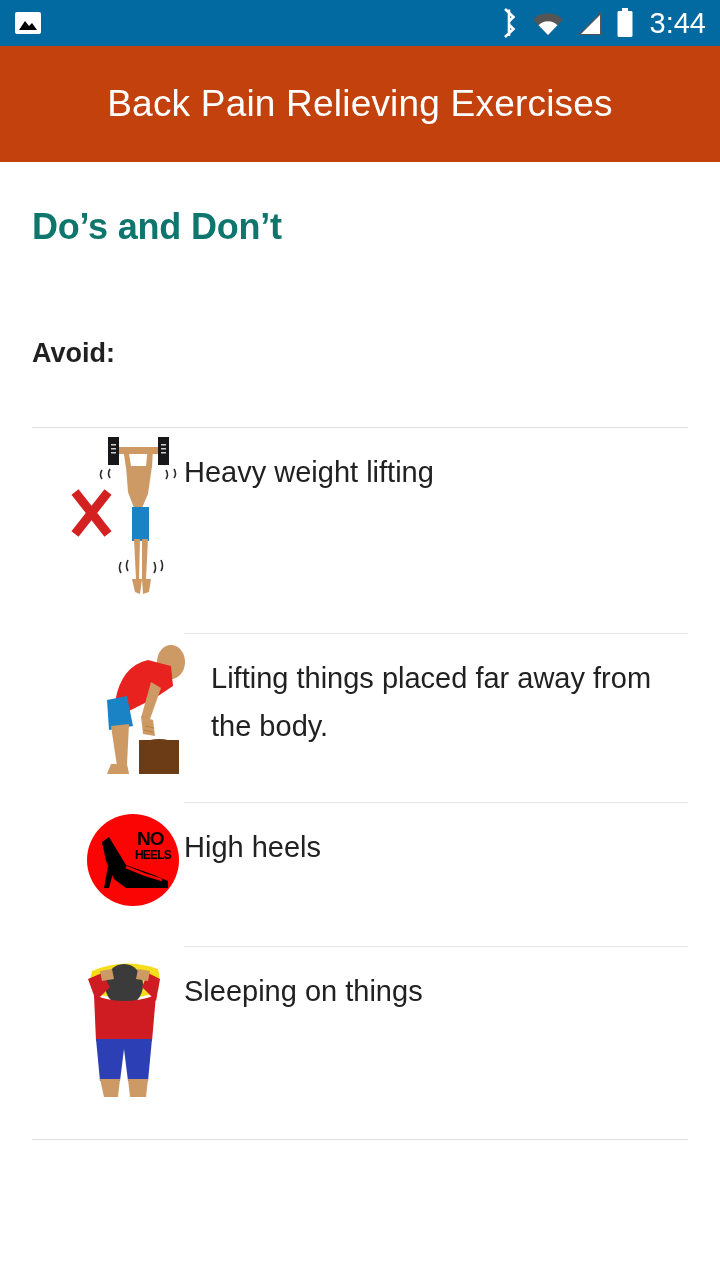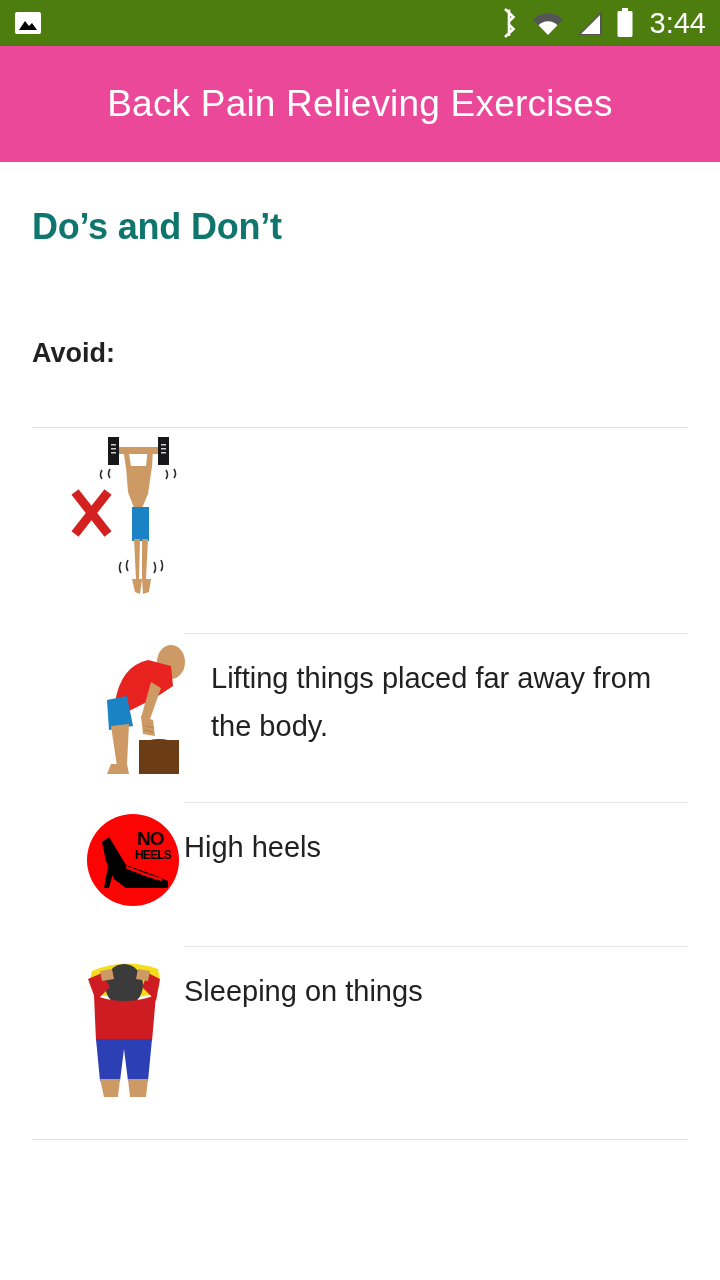--- a/index.html
+++ b/index.html
@@ -14,7 +14,7 @@
   .status-bar{
     position:relative;
     height:46px; width:720px;
-    background:#4d7c0f;
+    background:#0369a1;
     display:flex; align-items:center;
   }
   .status-left{ position:absolute; left:14px; top:9px; }

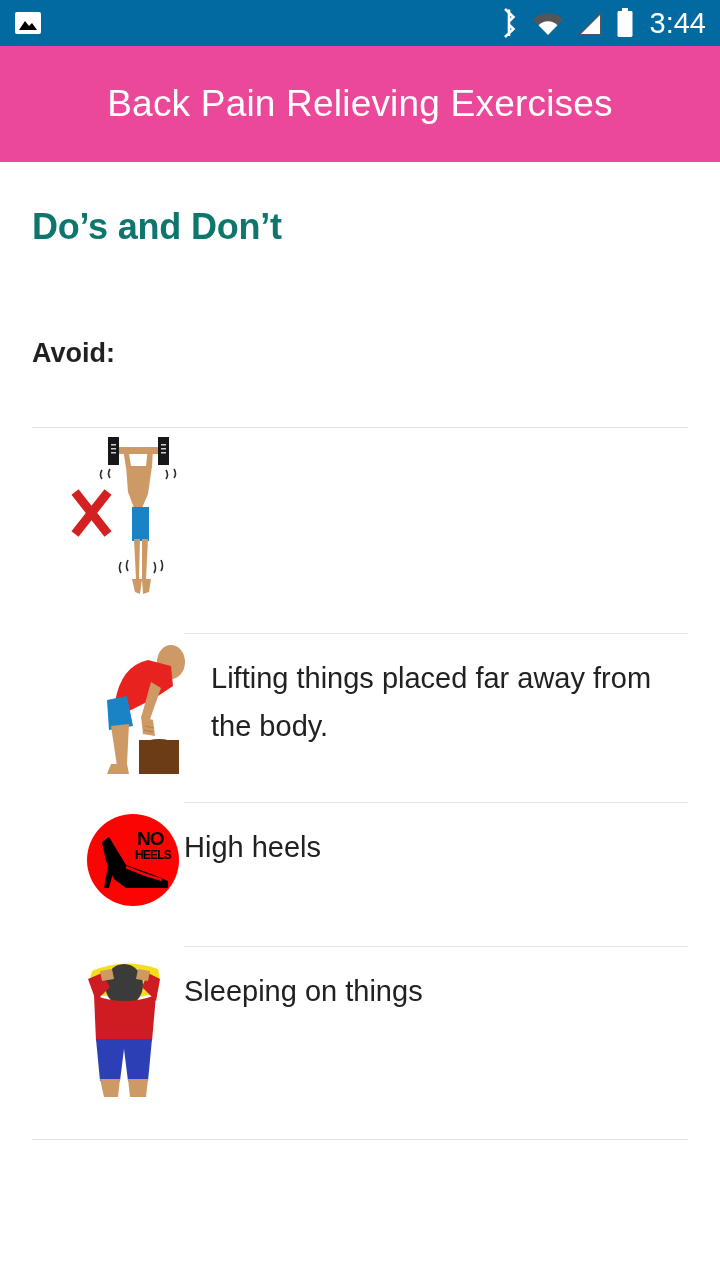--- a/index.html
+++ b/index.html
@@ -31,7 +31,7 @@
   
   .app-bar{
     width:720px; height:116px;
-    background:#ec4899;
+    background:#c2410c;
     display:flex; align-items:center; justify-content:center;
   }
   .app-bar-title{

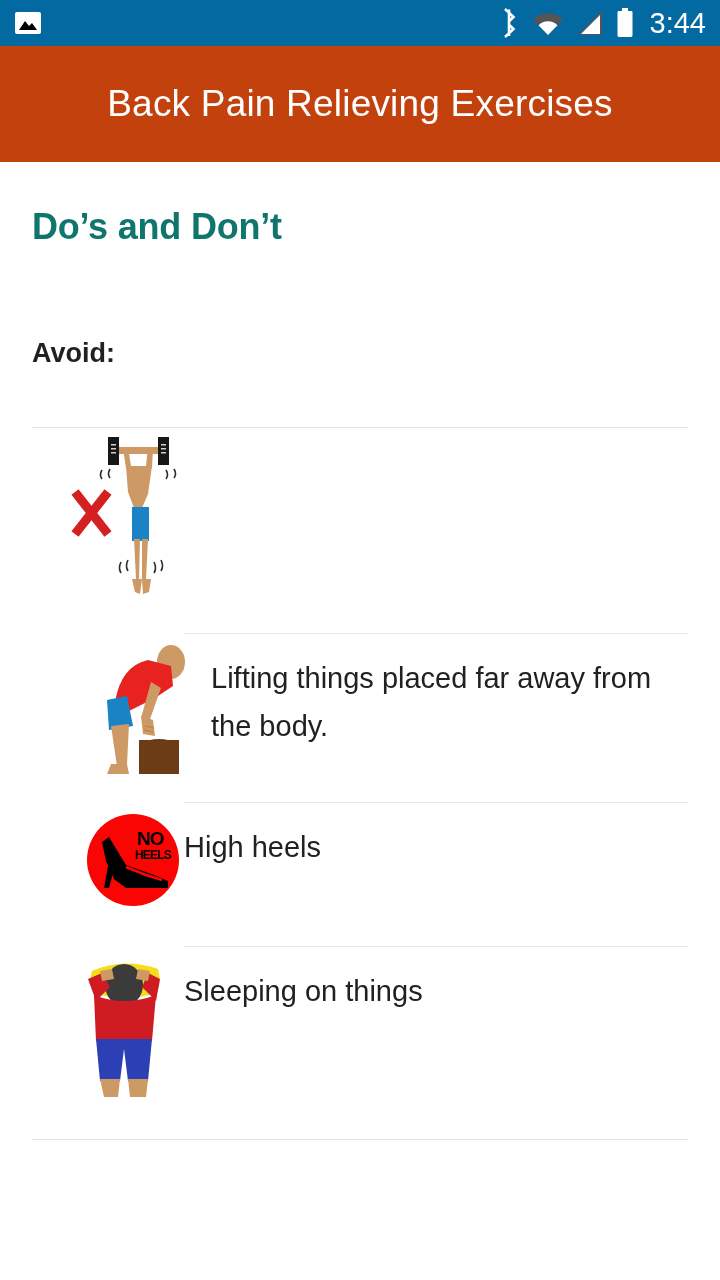--- a/index.html
+++ b/index.html
@@ -216,6 +216,7 @@
           </g>
         </svg>
       </div>
+      <div class="row-text">Heavy weight lifting</div>
     </div>
     <div class="divider-inset"></div>
 

